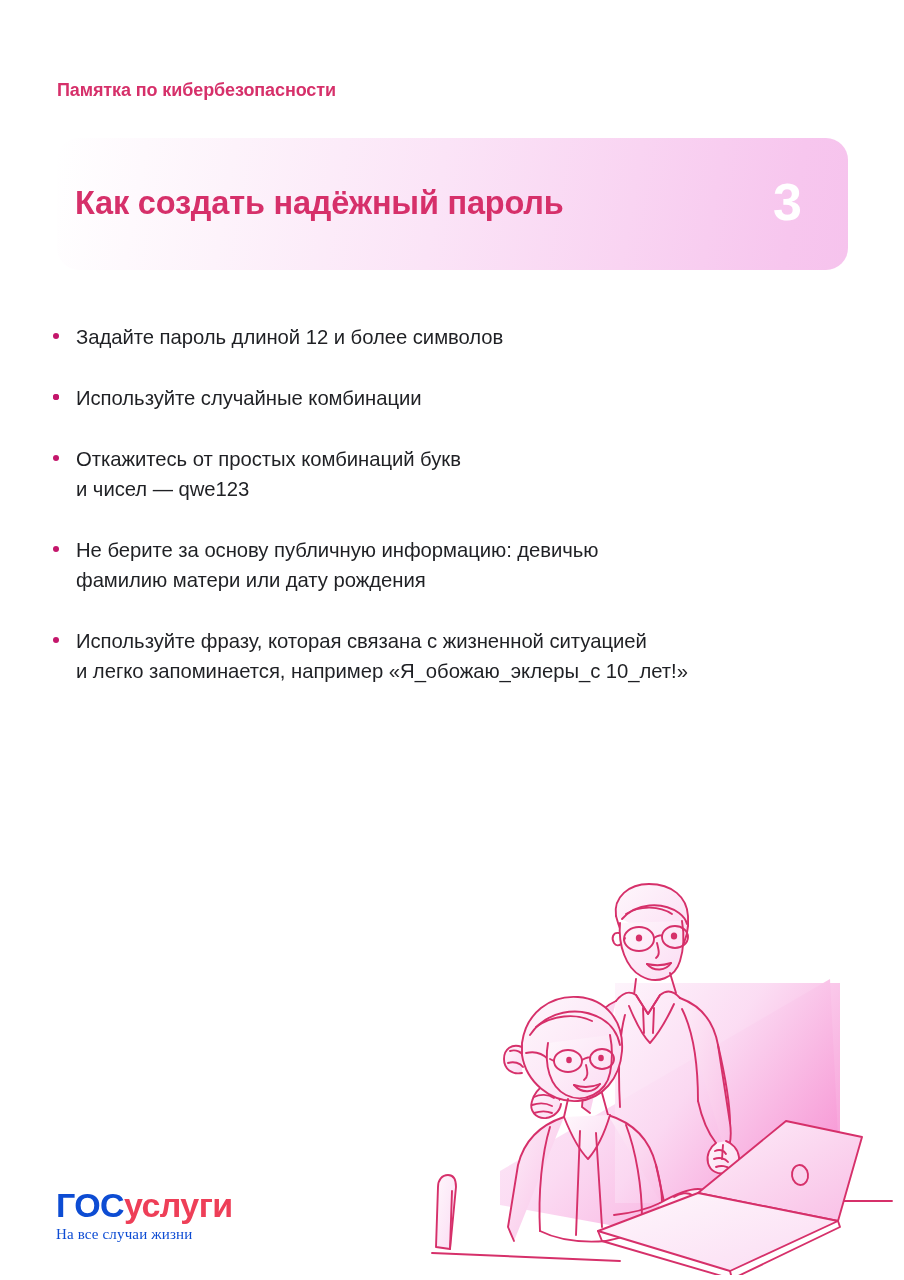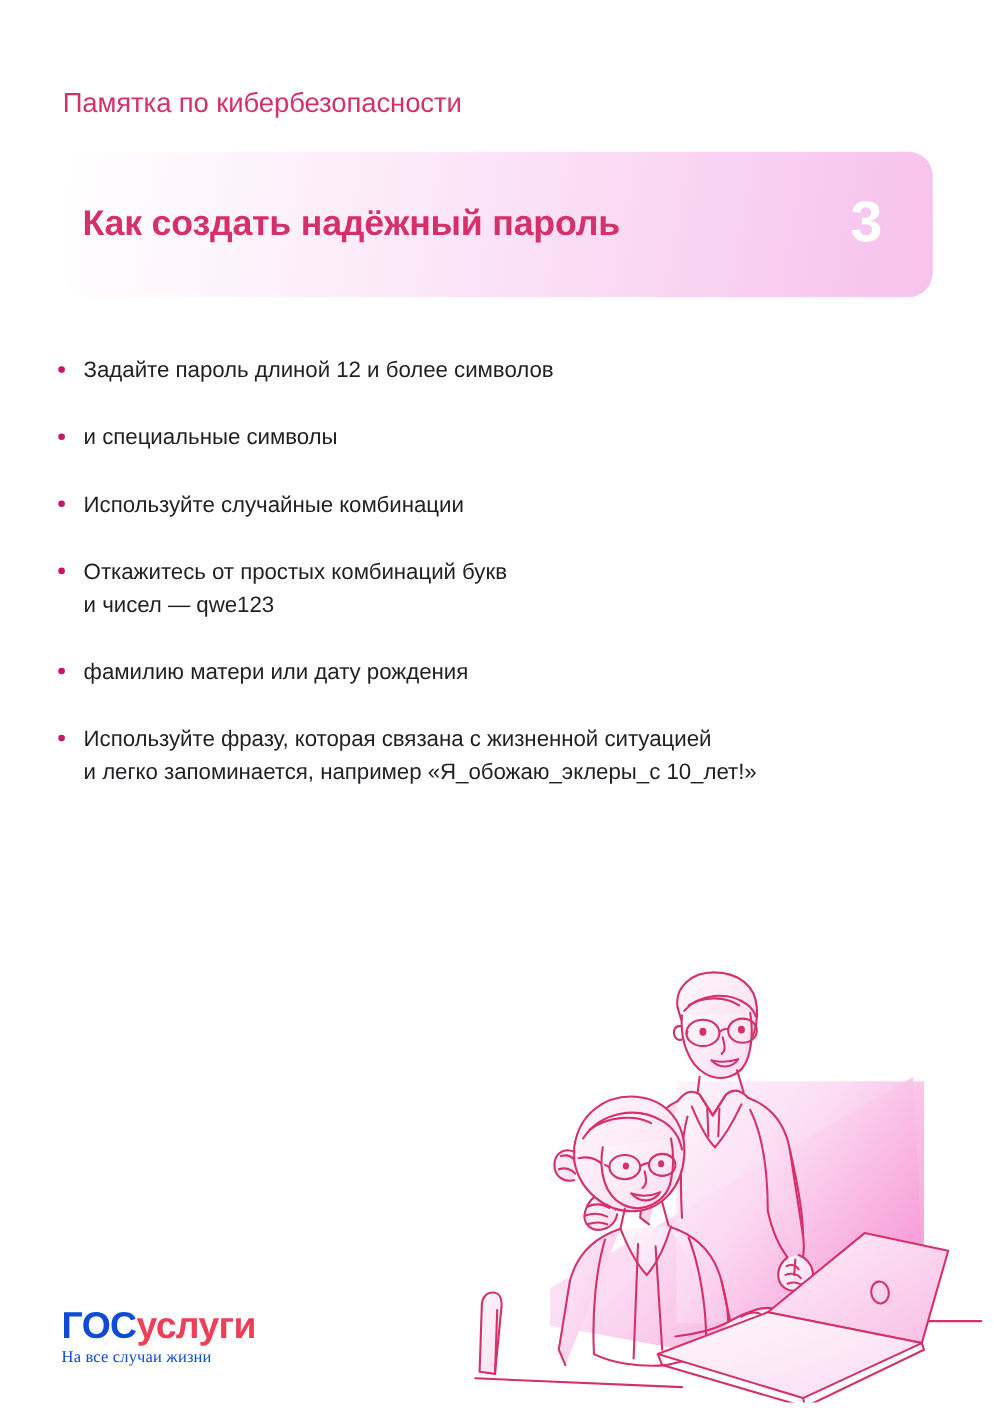--- a/index.html
+++ b/index.html
@@ -27,8 +27,8 @@
     position: absolute;
     left: 57px;
     top: 80px;
-    font-size: 25px;
-    font-weight: 400;
+    font-size: 18px;
+    font-weight: 700;
     letter-spacing: -0.1px;
     color: #d6306a;
     white-space: nowrap;

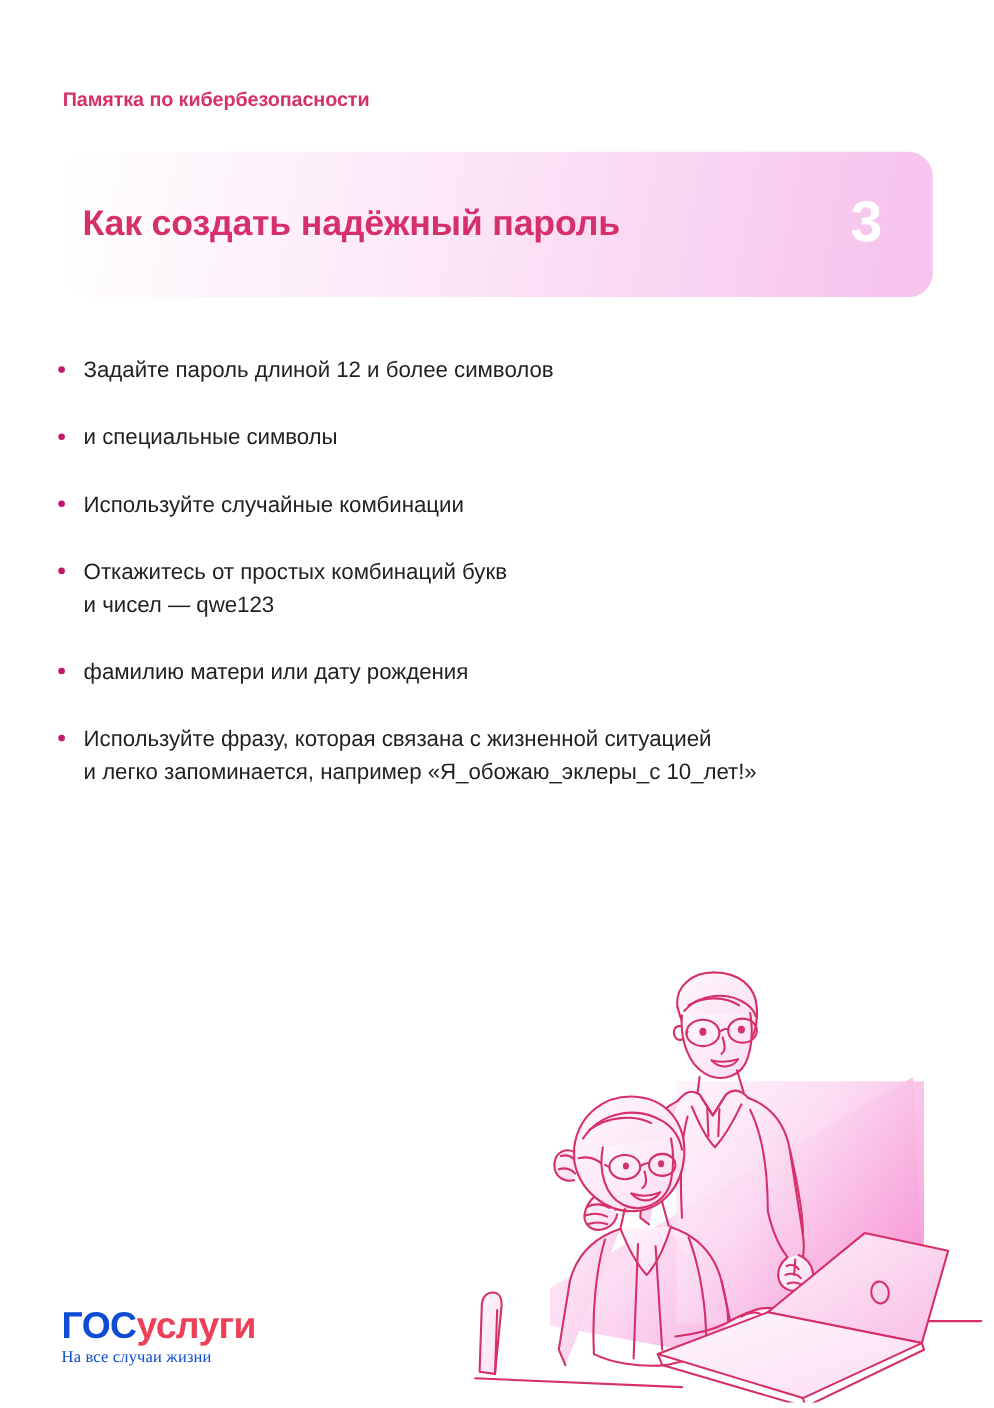--- a/index.html
+++ b/index.html
@@ -155,7 +155,6 @@
     </li>
     <li class="tip">
       <span class="dot"></span>
-      <span class="line">и специальные символы</span>
     </li>
     <li class="tip">
       <span class="dot"></span>

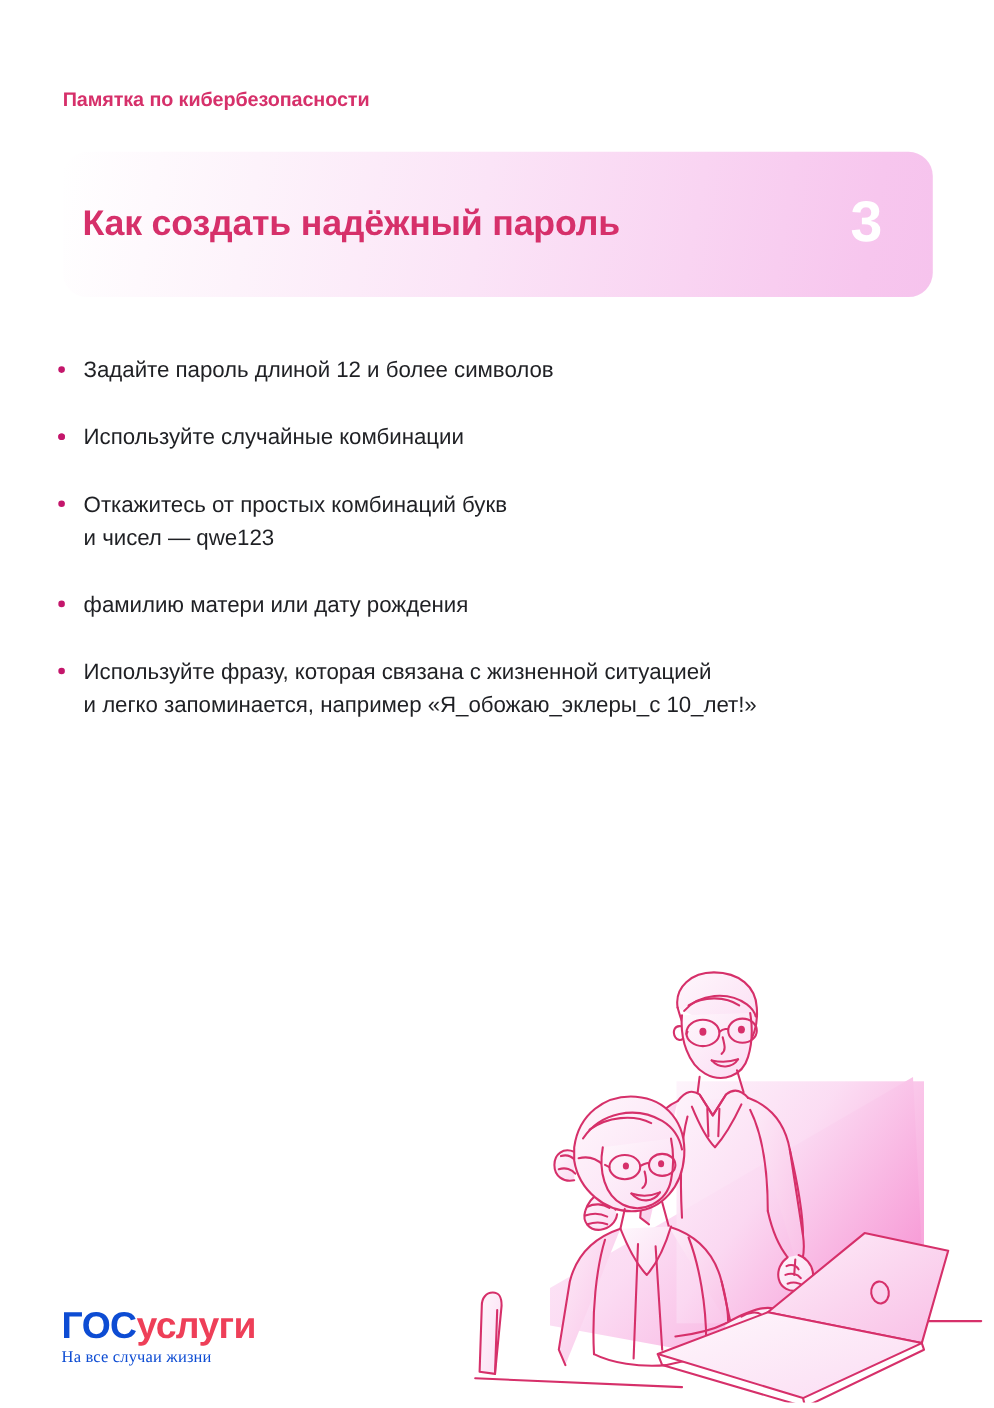--- a/index.html
+++ b/index.html
@@ -167,6 +167,7 @@
     </li>
     <li class="tip">
       <span class="dot"></span>
+      <span class="line">Не берите за основу публичную информацию: девичью</span>
       <span class="line">фамилию матери или дату рождения</span>
     </li>
     <li class="tip">

